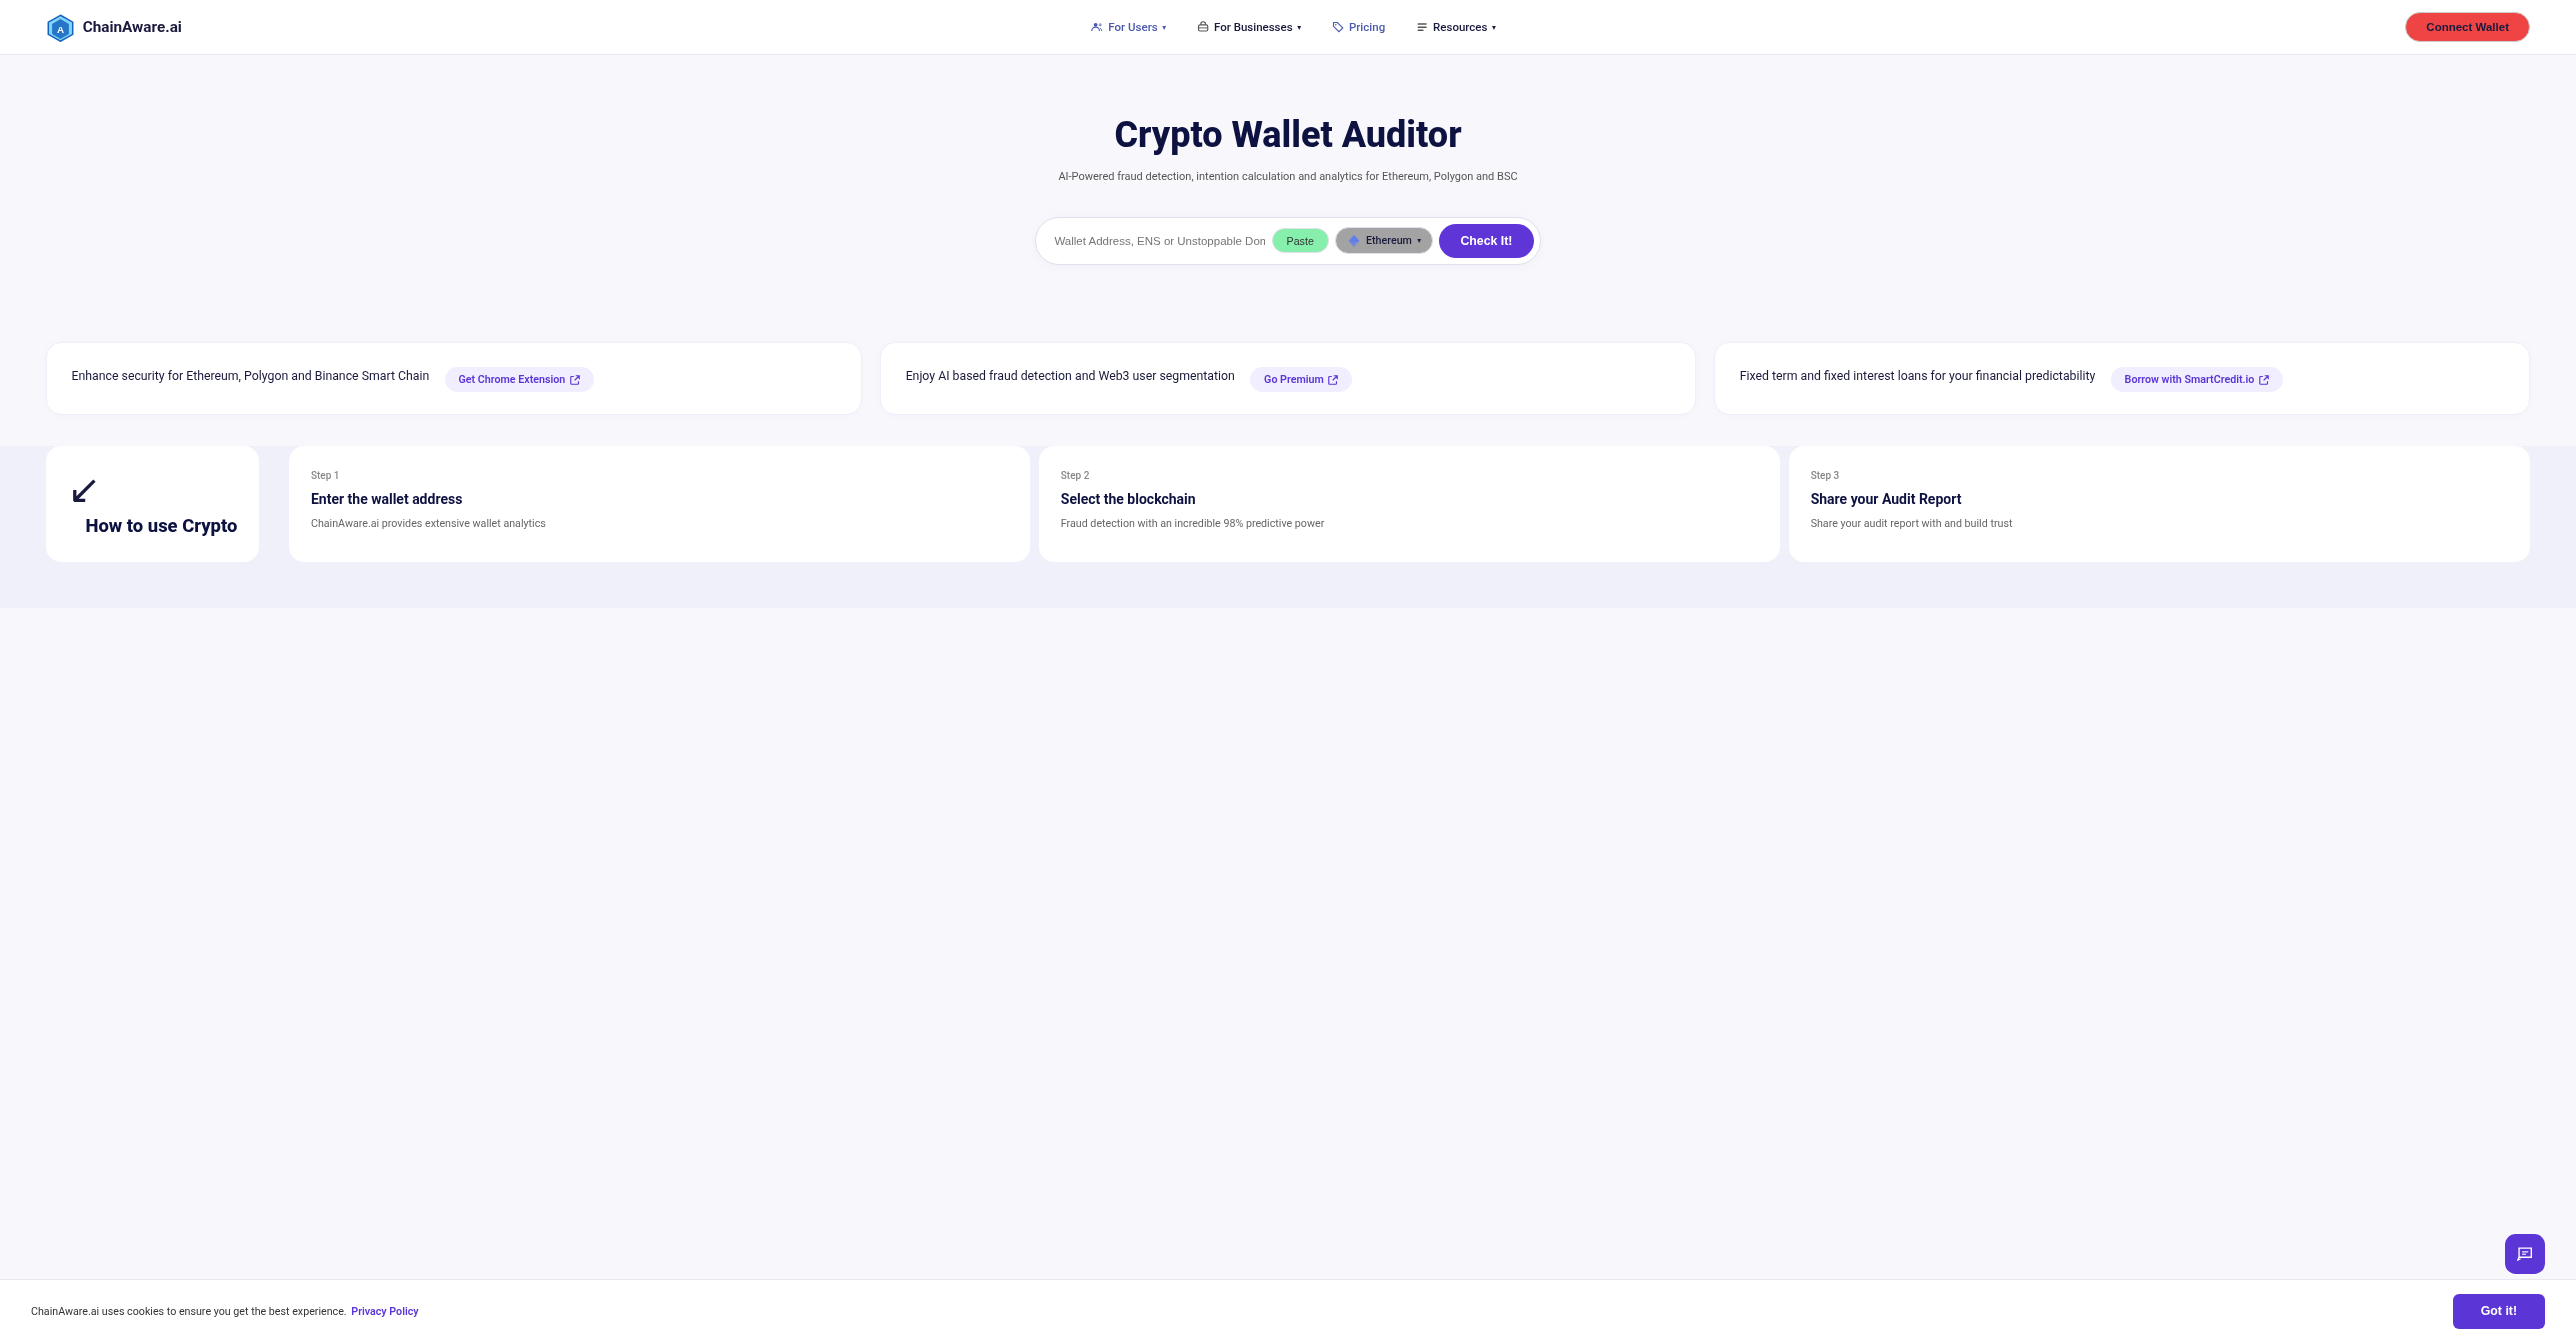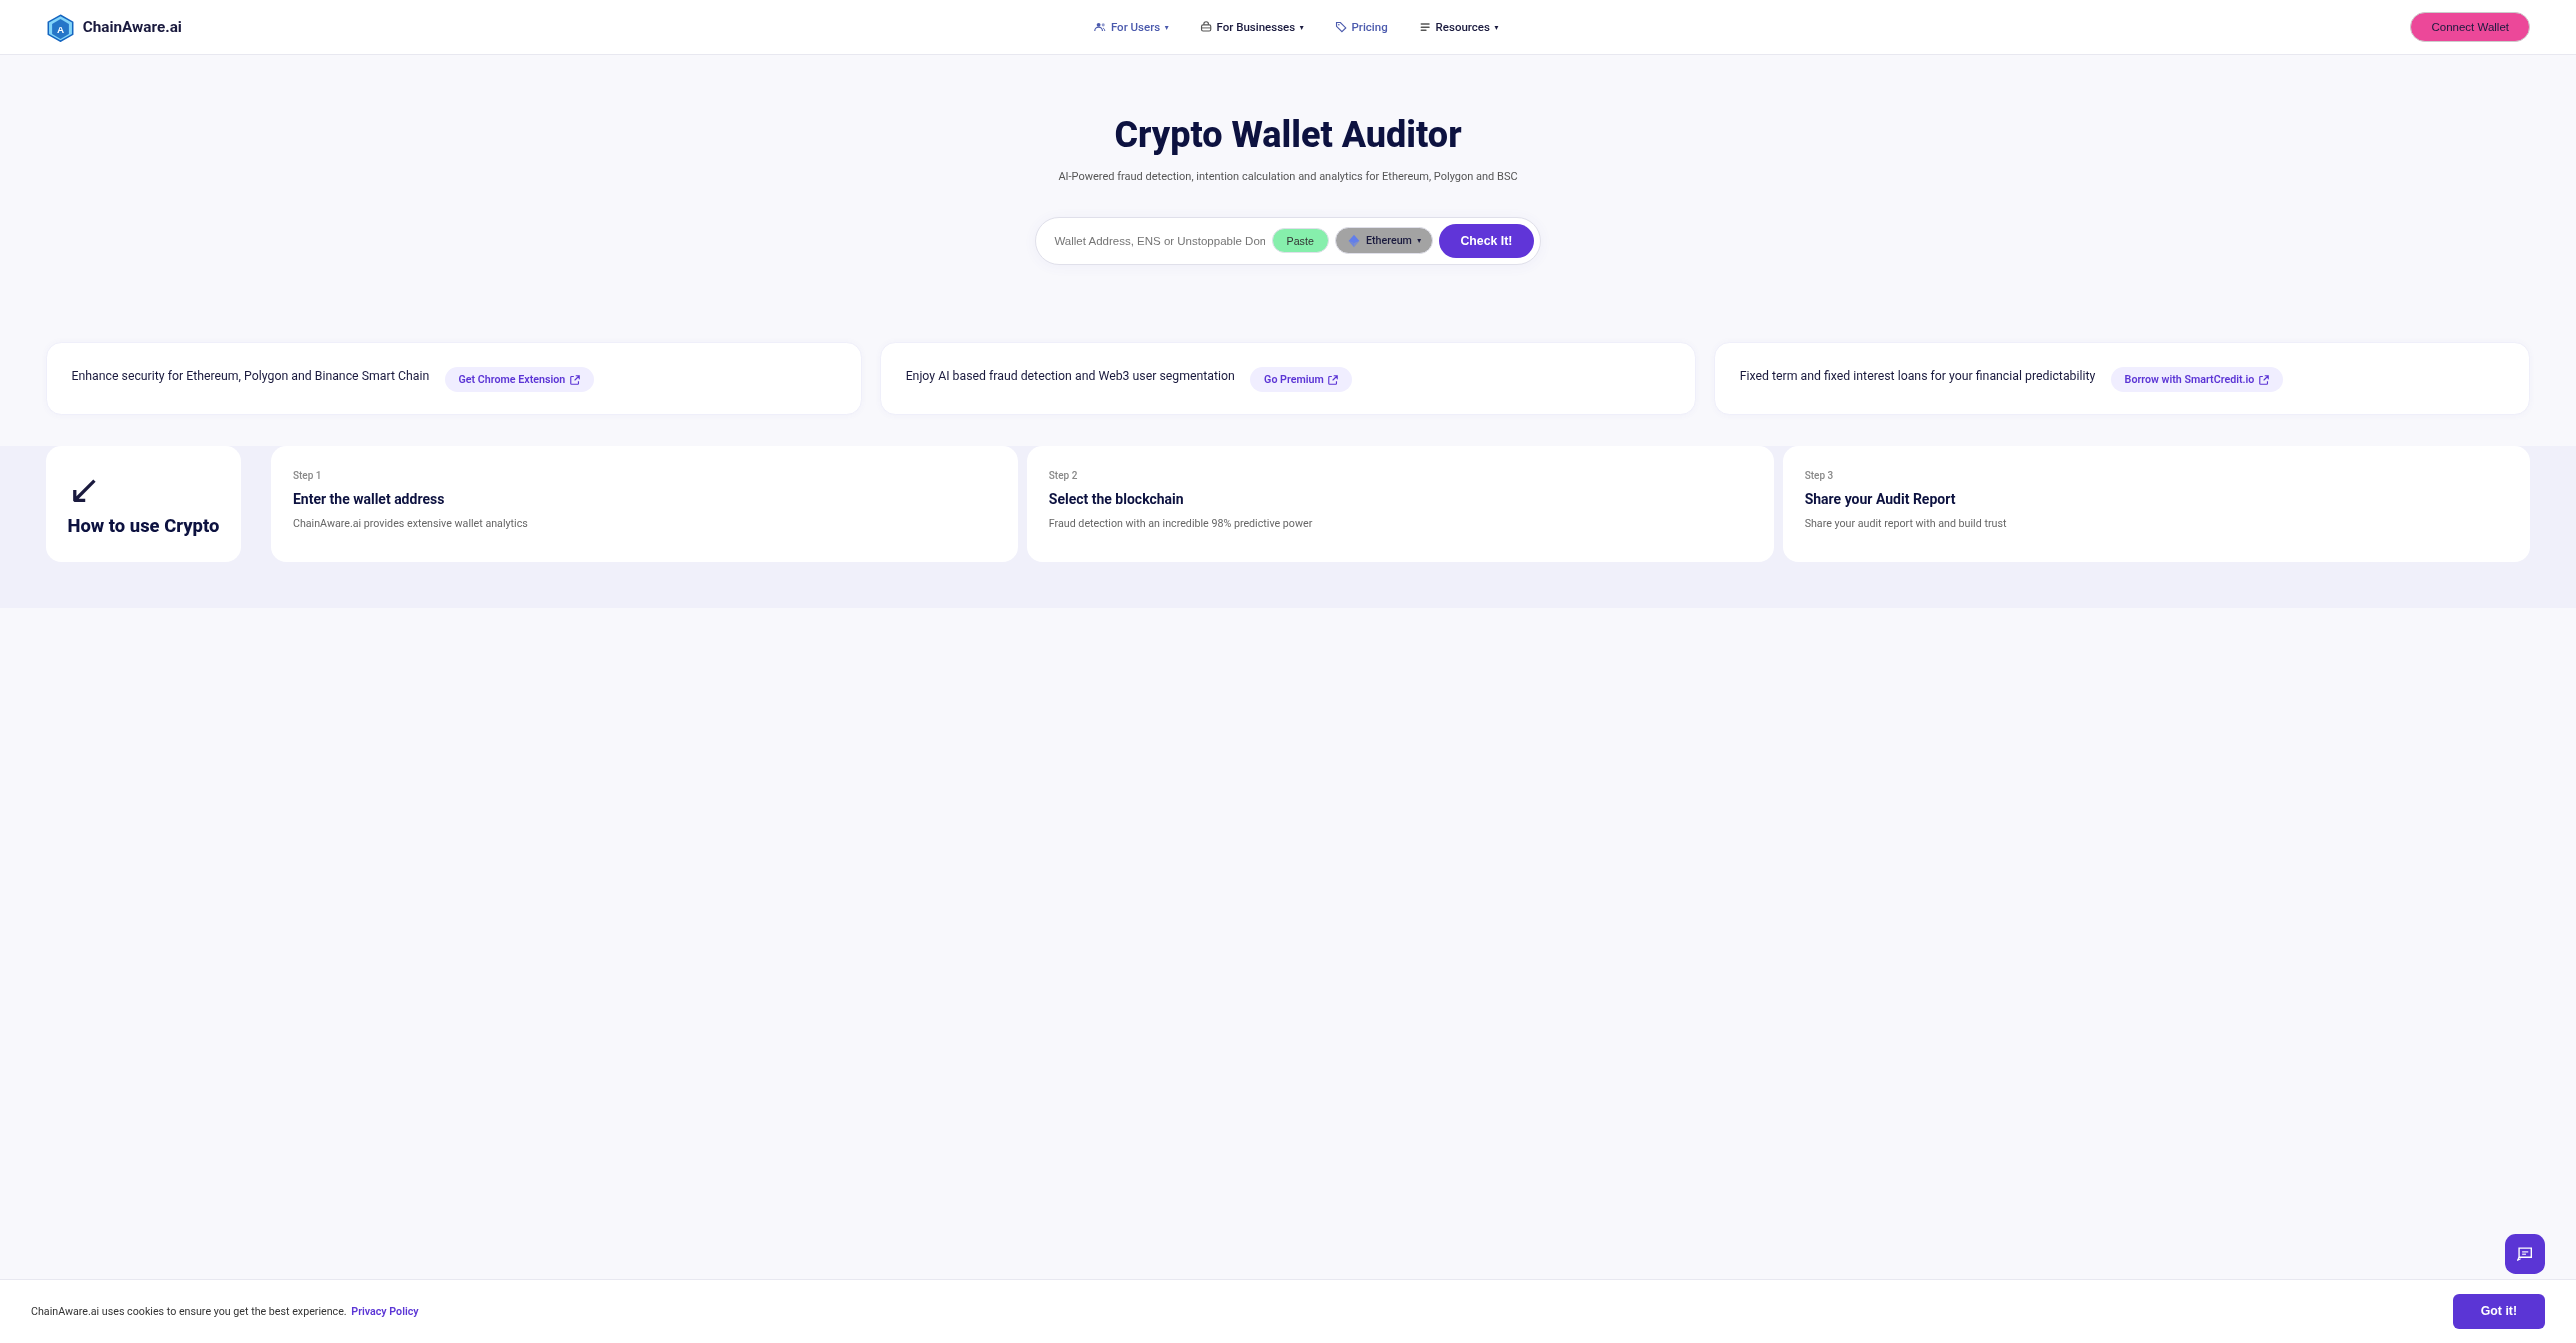--- a/index.html
+++ b/index.html
@@ -59,12 +59,12 @@
     .nav-item-dark { color: #1a1a3e; }
     .nav-chevron { font-size: 7.7px; }
     .connect-wallet-btn {
-      background: #ec4899;
+      background: #ef4444;
       border: 1.2px solid #ccc;
       border-radius: 38px;
       padding: 7.7px 20px;
       font-size: 11.5px;
-      font-weight: 400;
+      font-weight: 700;
       color: #1a1a3e;
       cursor: pointer;
     }

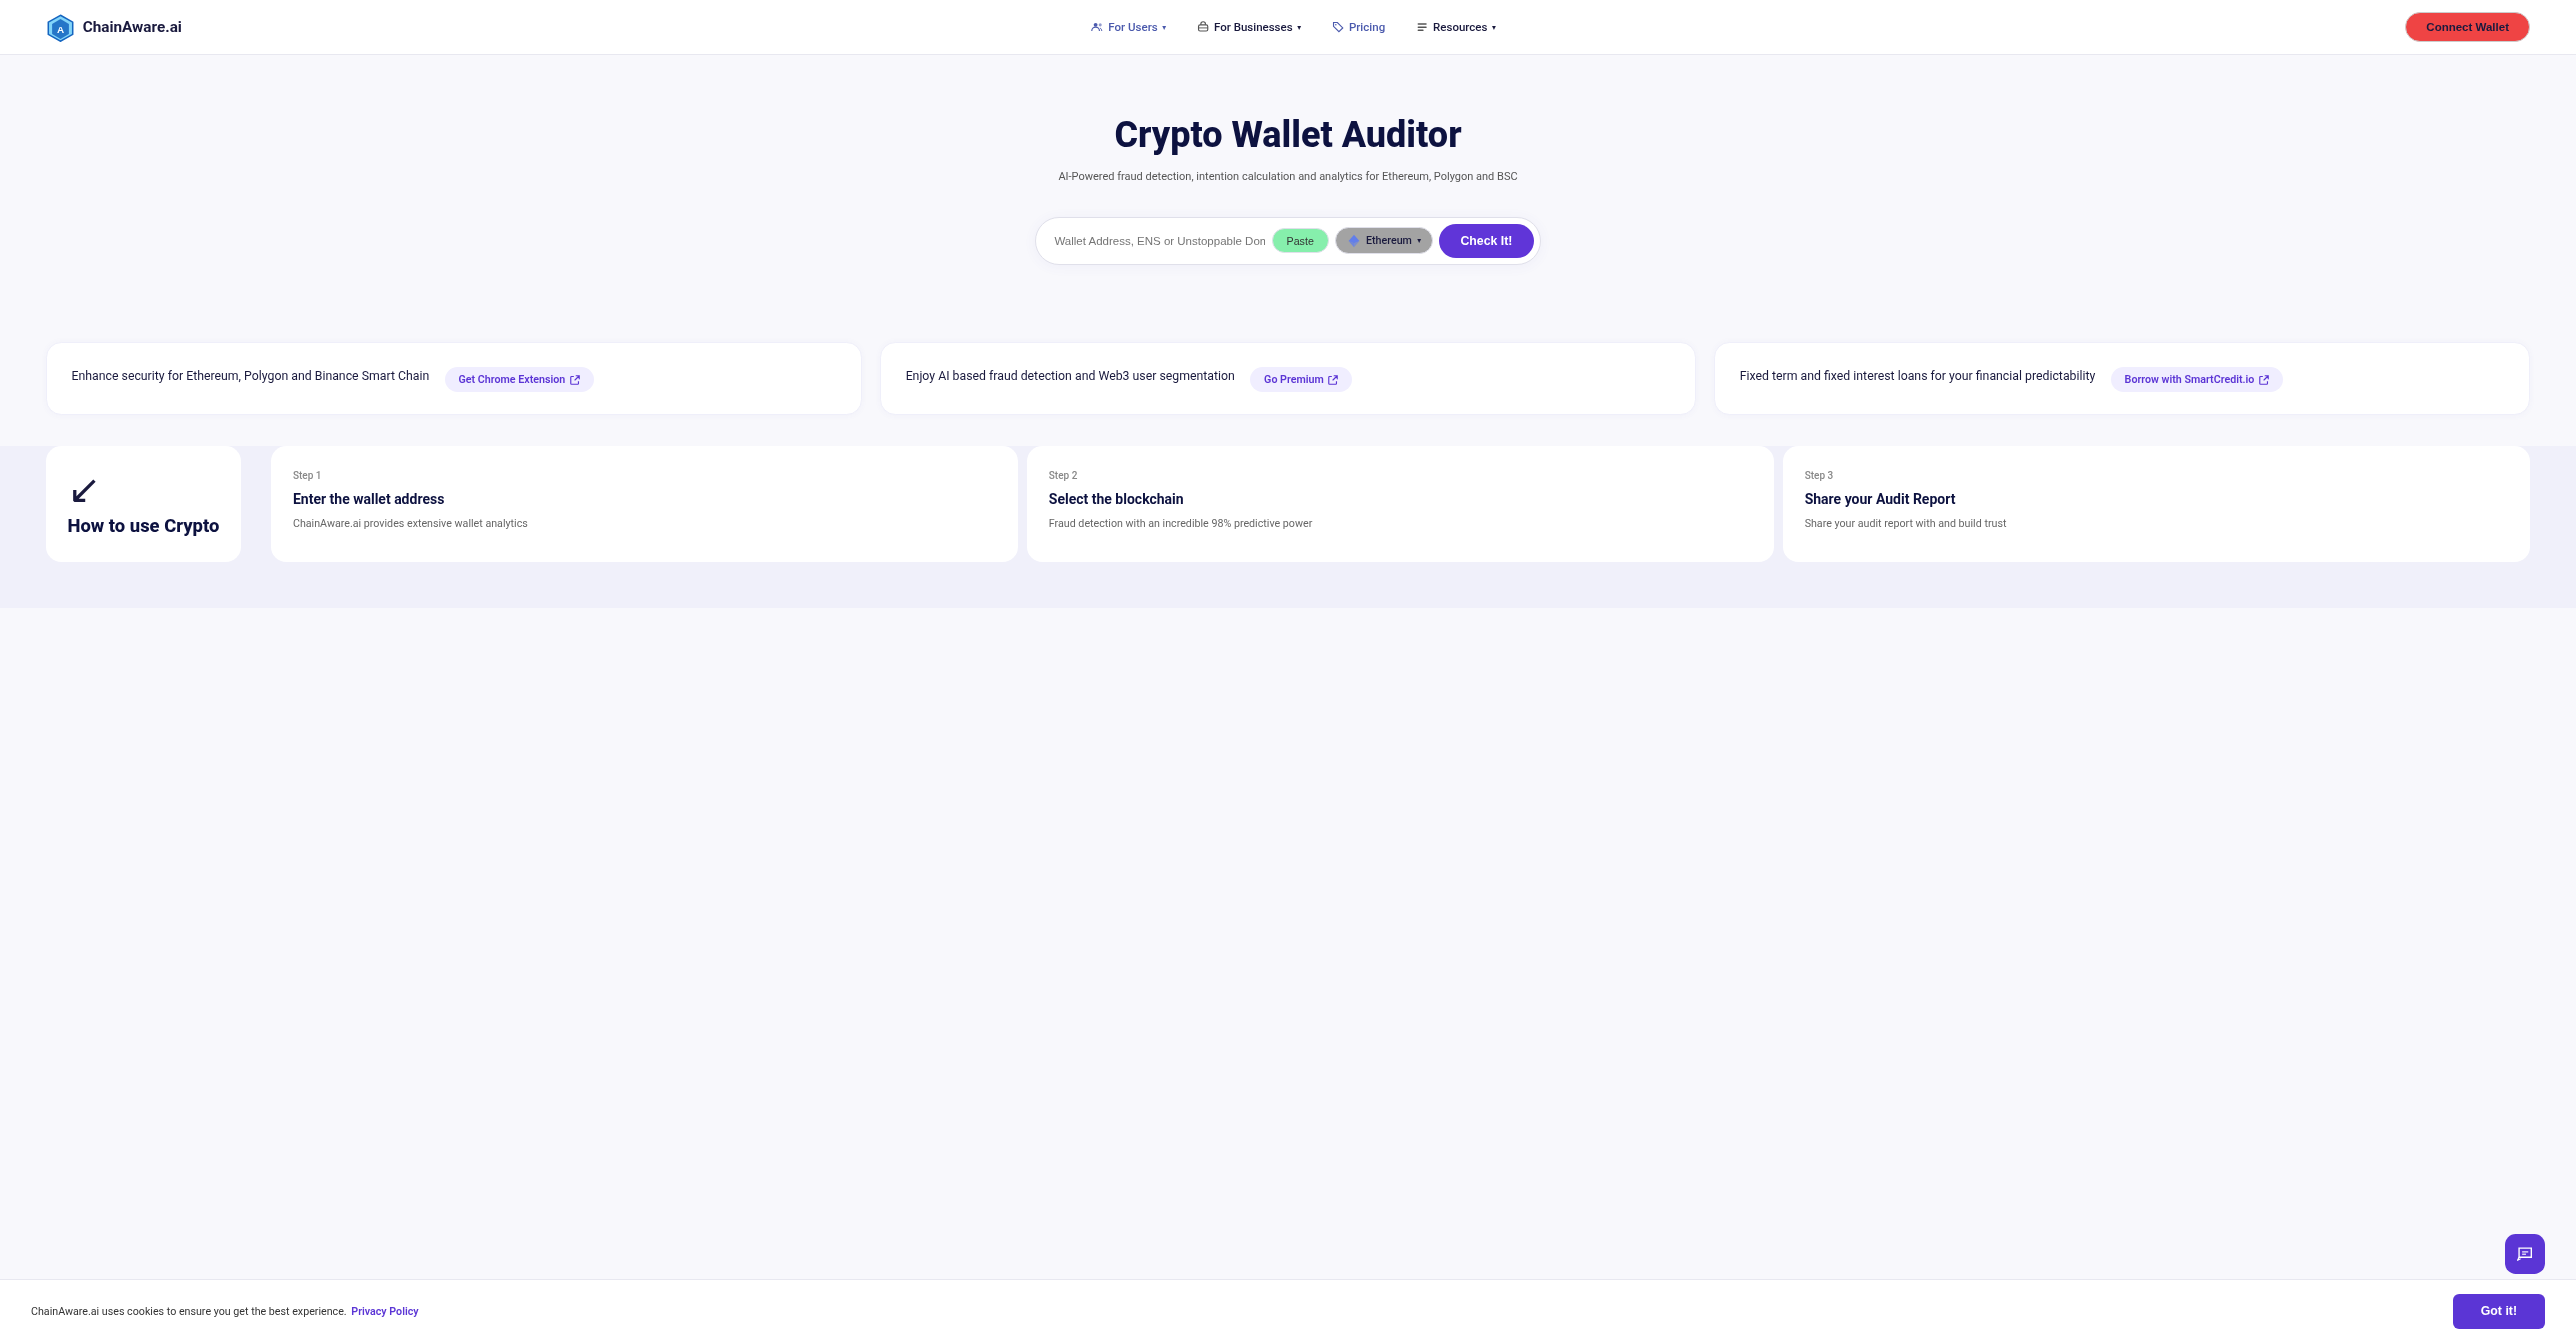--- a/index.html
+++ b/index.html
@@ -398,7 +398,7 @@
 <section style="display:flex; gap:15.3px; padding:0 46px 46px; background:#f0f0fa;">
   <div class="how-left" style="min-width:169px; background:#fff; border-radius:15.3px; padding:24.5px 21.5px; display:flex; flex-direction:column; justify-content:flex-end;">
     <div style="font-size:40px; color:#1a1a3e; margin-bottom:3.1px; font-family:serif; line-height:1;">↙</div>
-    <h3 style="font-size:18.4px; font-weight:800; color:#0d1240; line-height:1.3;">How to use Crypto</h3>
+    <h3 style="font-size:18.4px; font-weight:800; color:#0d1240; line-height:1.3;margin-left:18px;">How to use Crypto</h3>
   </div>
 
   <div class="steps-container">

